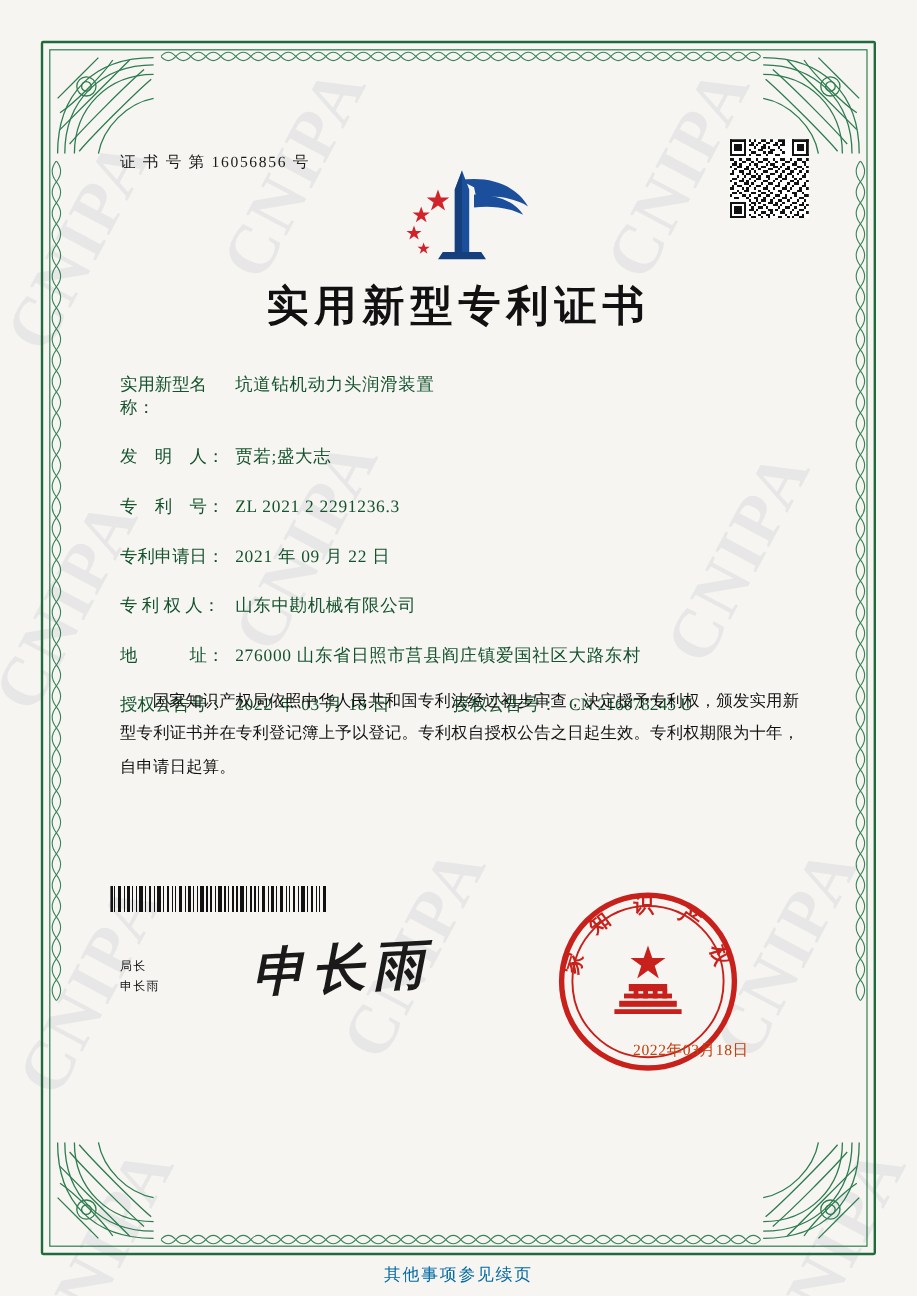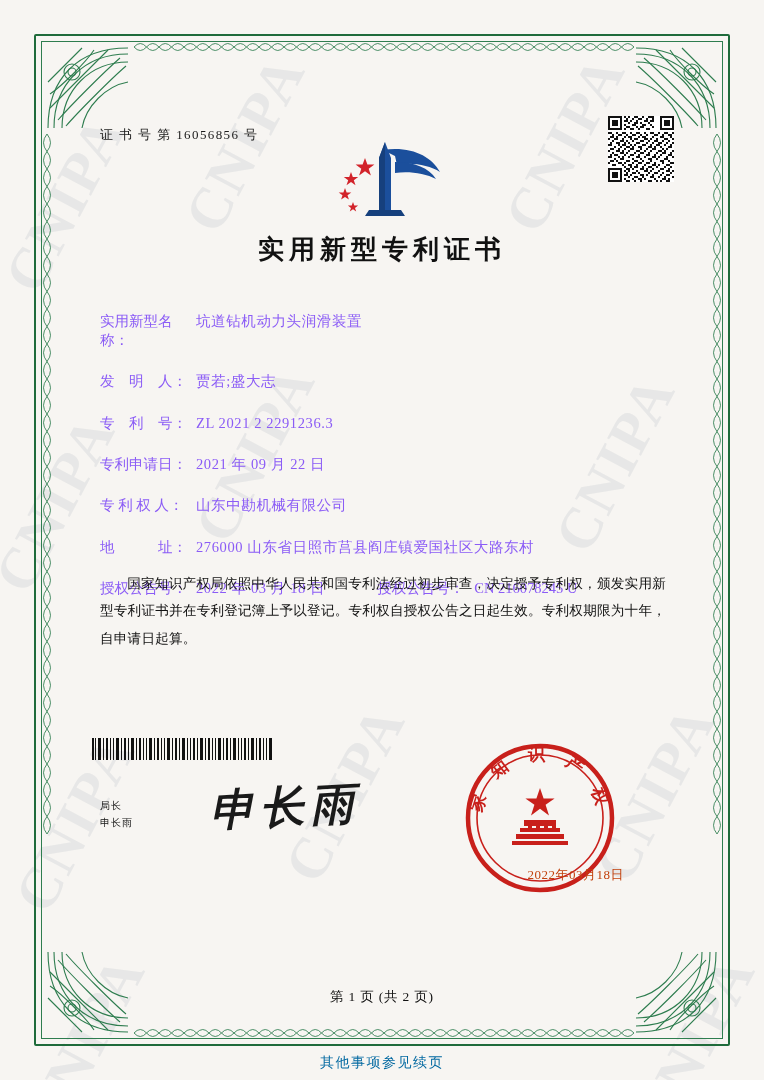--- a/index.html
+++ b/index.html
@@ -120,7 +120,7 @@
     text-align: center;
     font-family: "DejaVu Sans", sans-serif;
     font-weight: bold;
-    font-size: 26px;
+    font-size: 35px;
     letter-spacing: 5px;
     color: #111;
   }

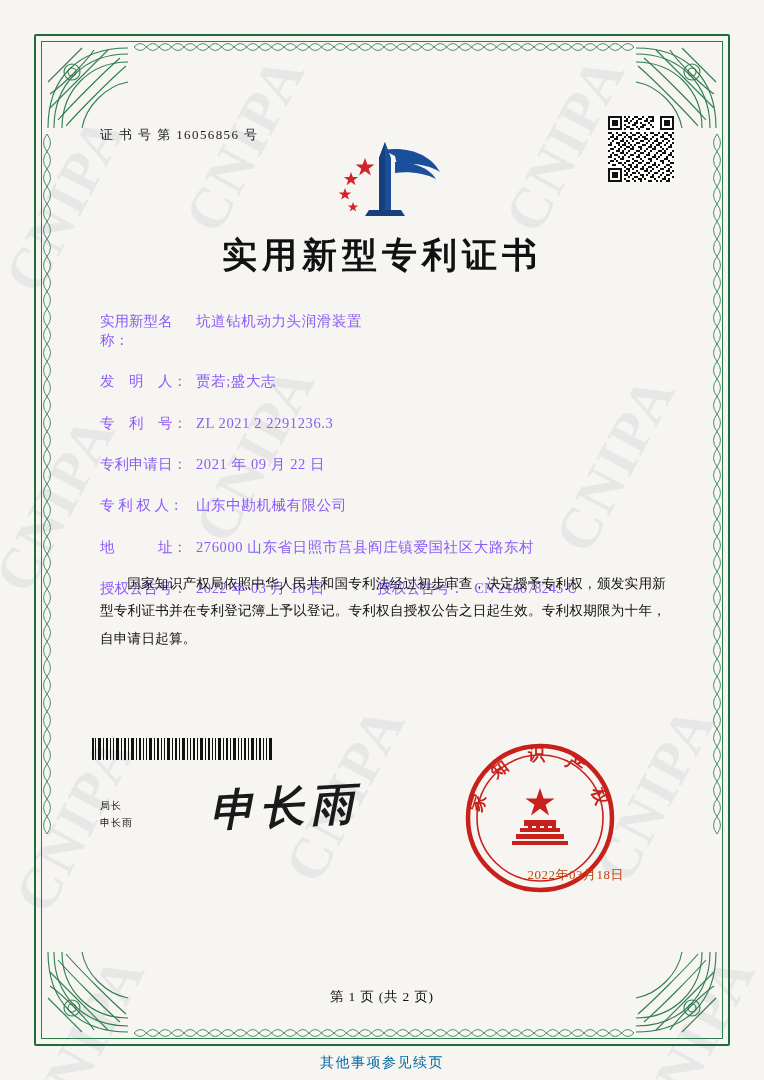--- a/index.html
+++ b/index.html
@@ -136,7 +136,7 @@
     display: flex;
     align-items: baseline;
     font-size: 14.5px;
-    color: #8b5cf6;
+    color: #14532d;
     margin-bottom: 22.5px;
     line-height: 1.3;
   }

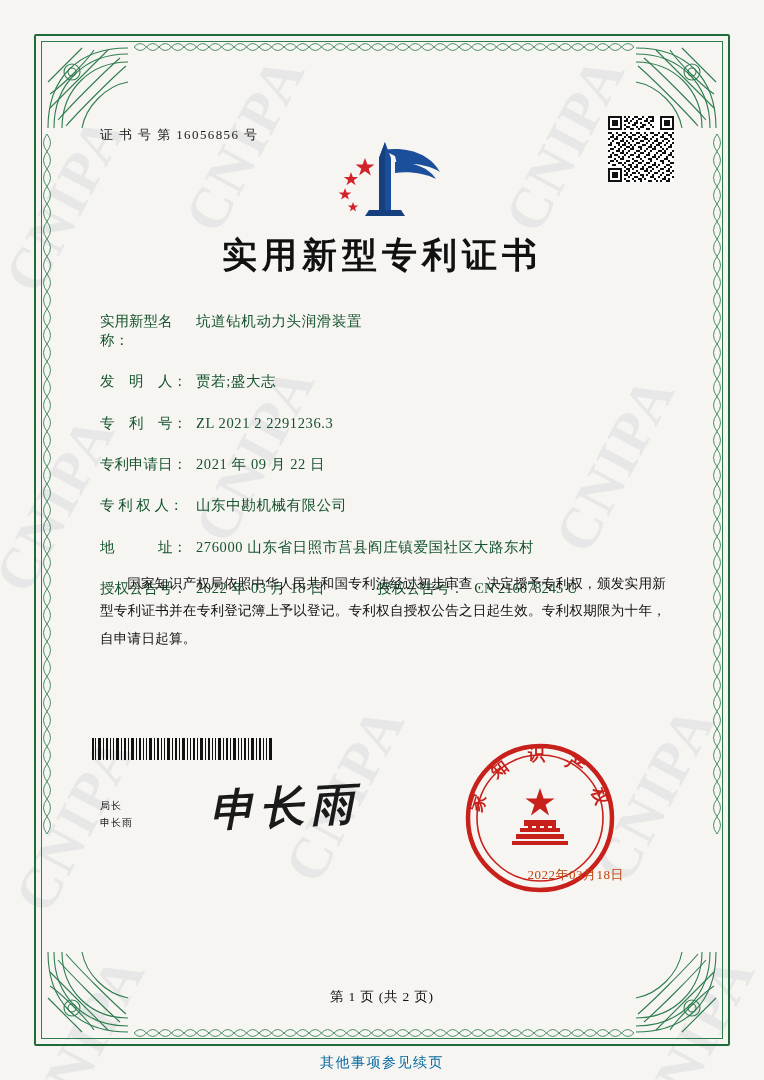--- a/index.html
+++ b/index.html
@@ -768,7 +768,6 @@
     </svg>
     <div class="seal-date">2022年03月18日</div>
 
-    <div class="page-num">第 1 页 (共 2 页)</div>
   </div>
 </div>
 

